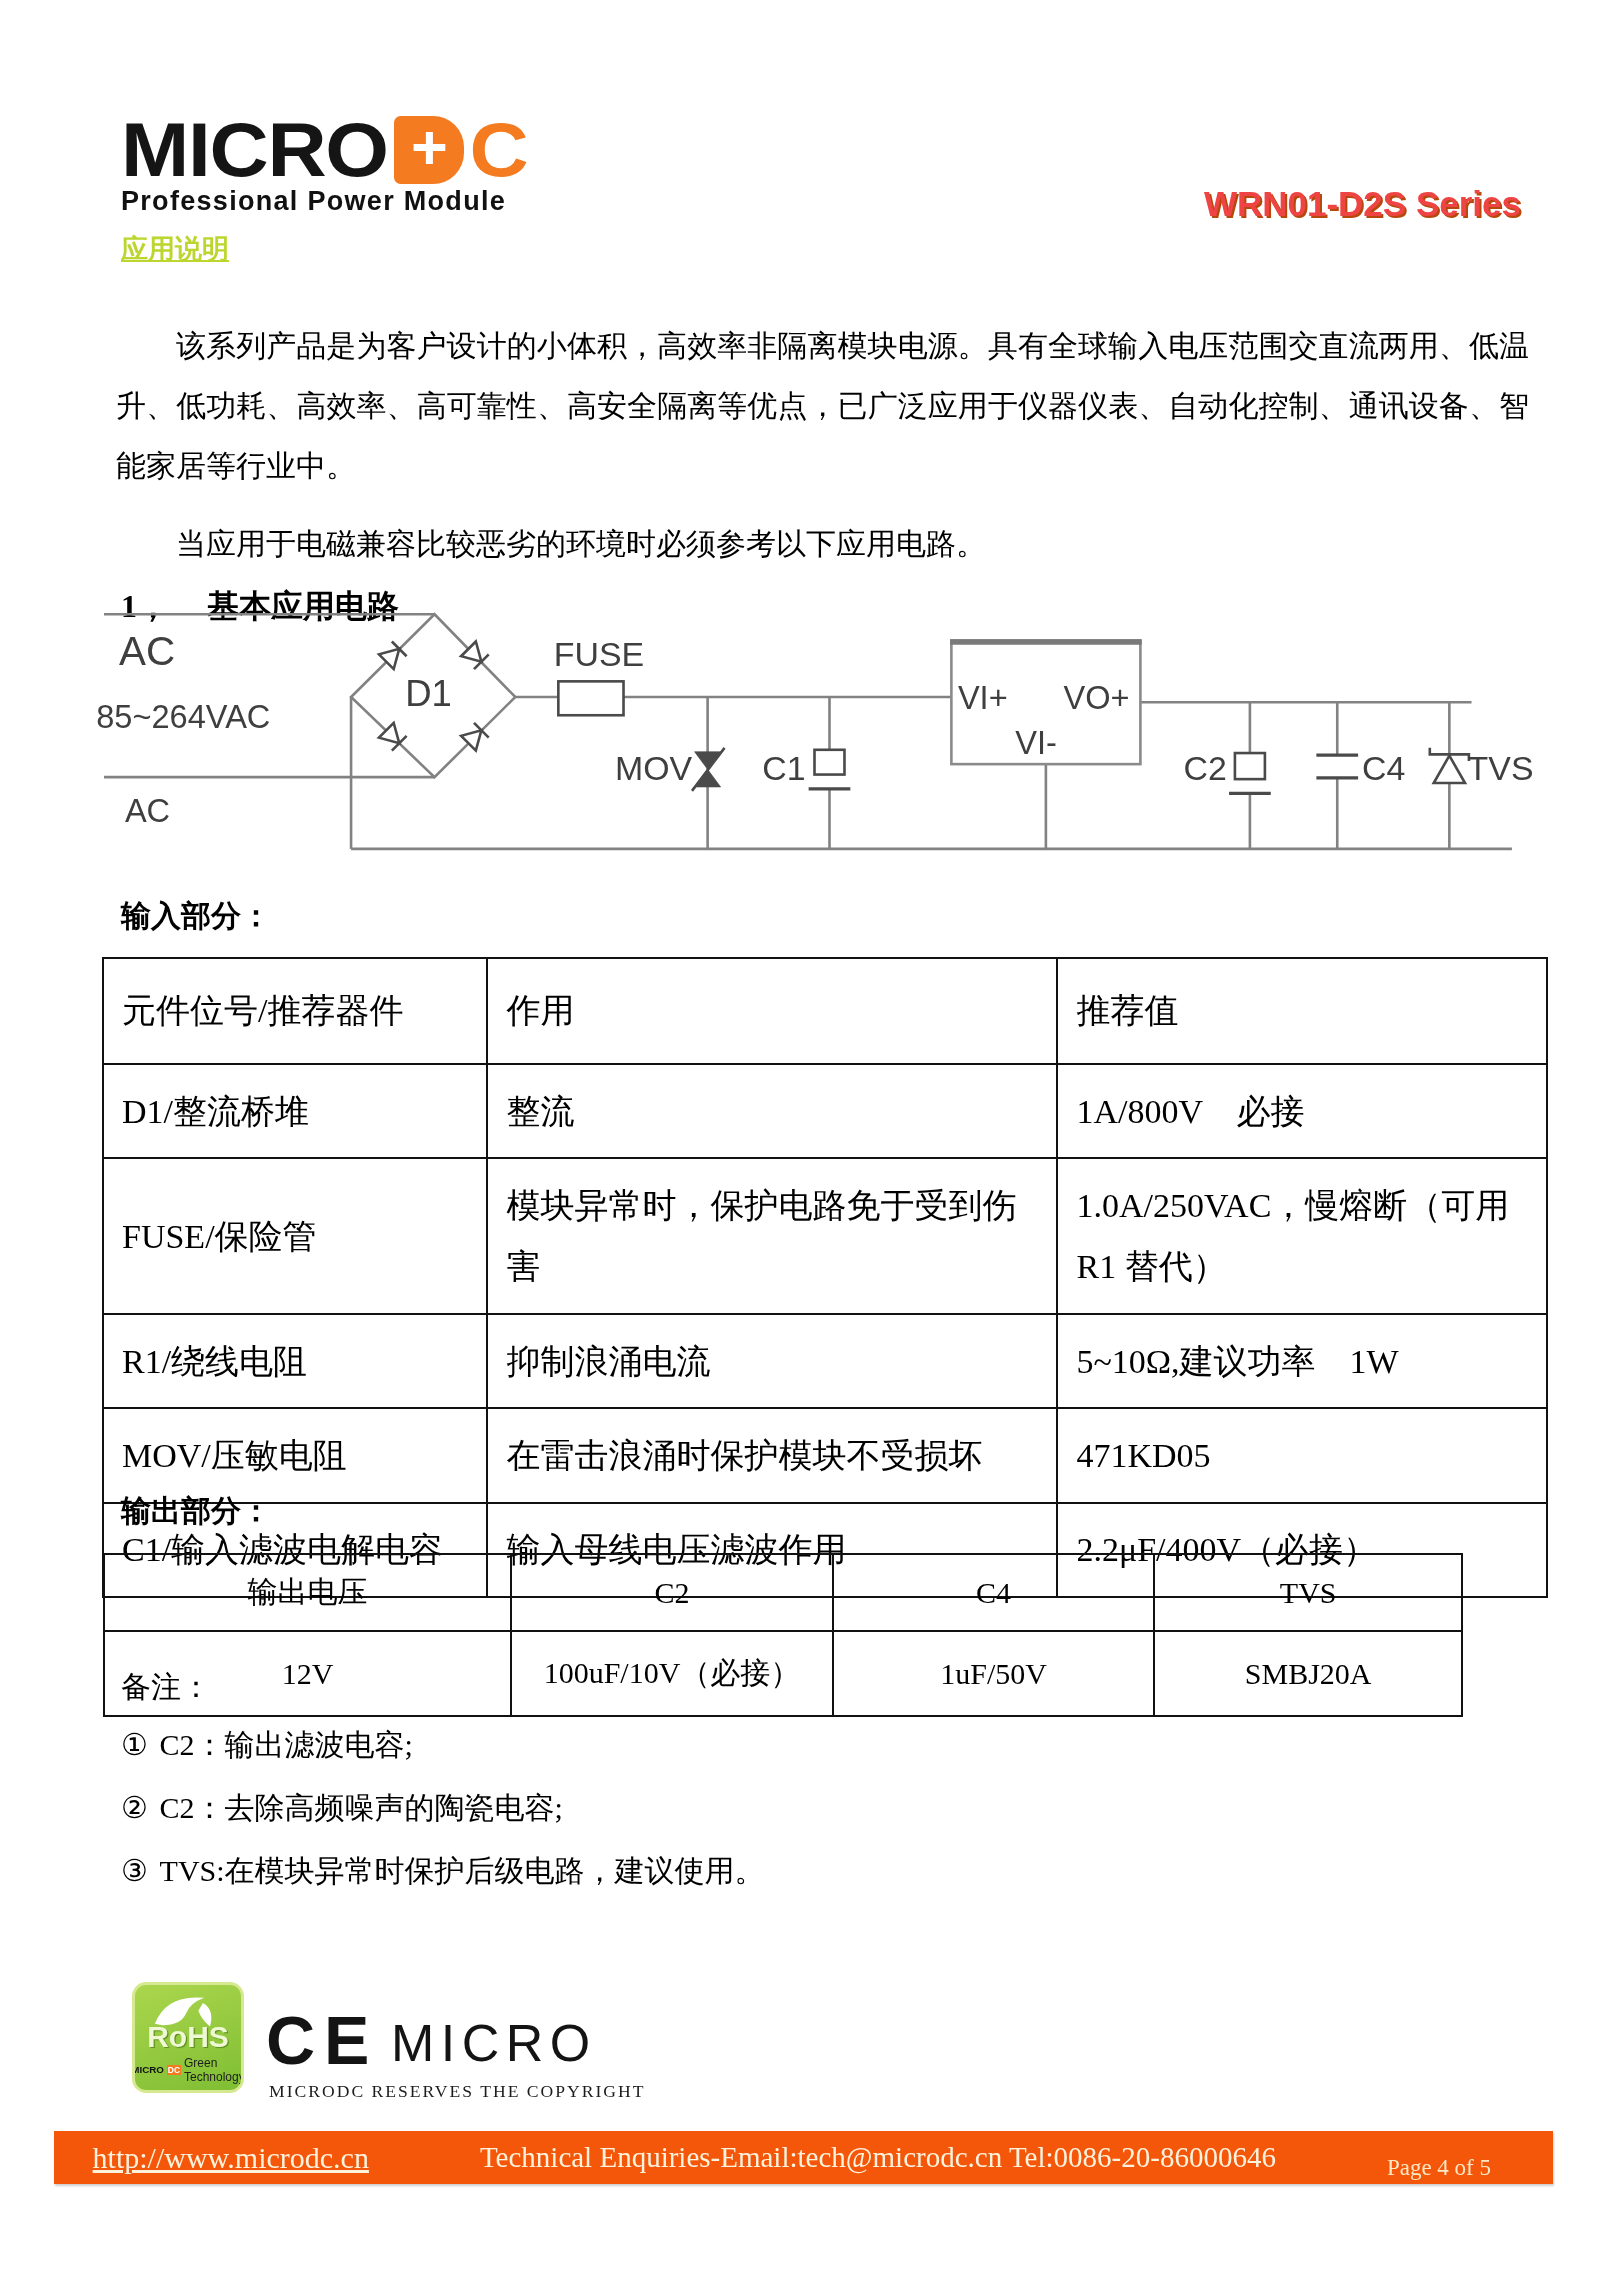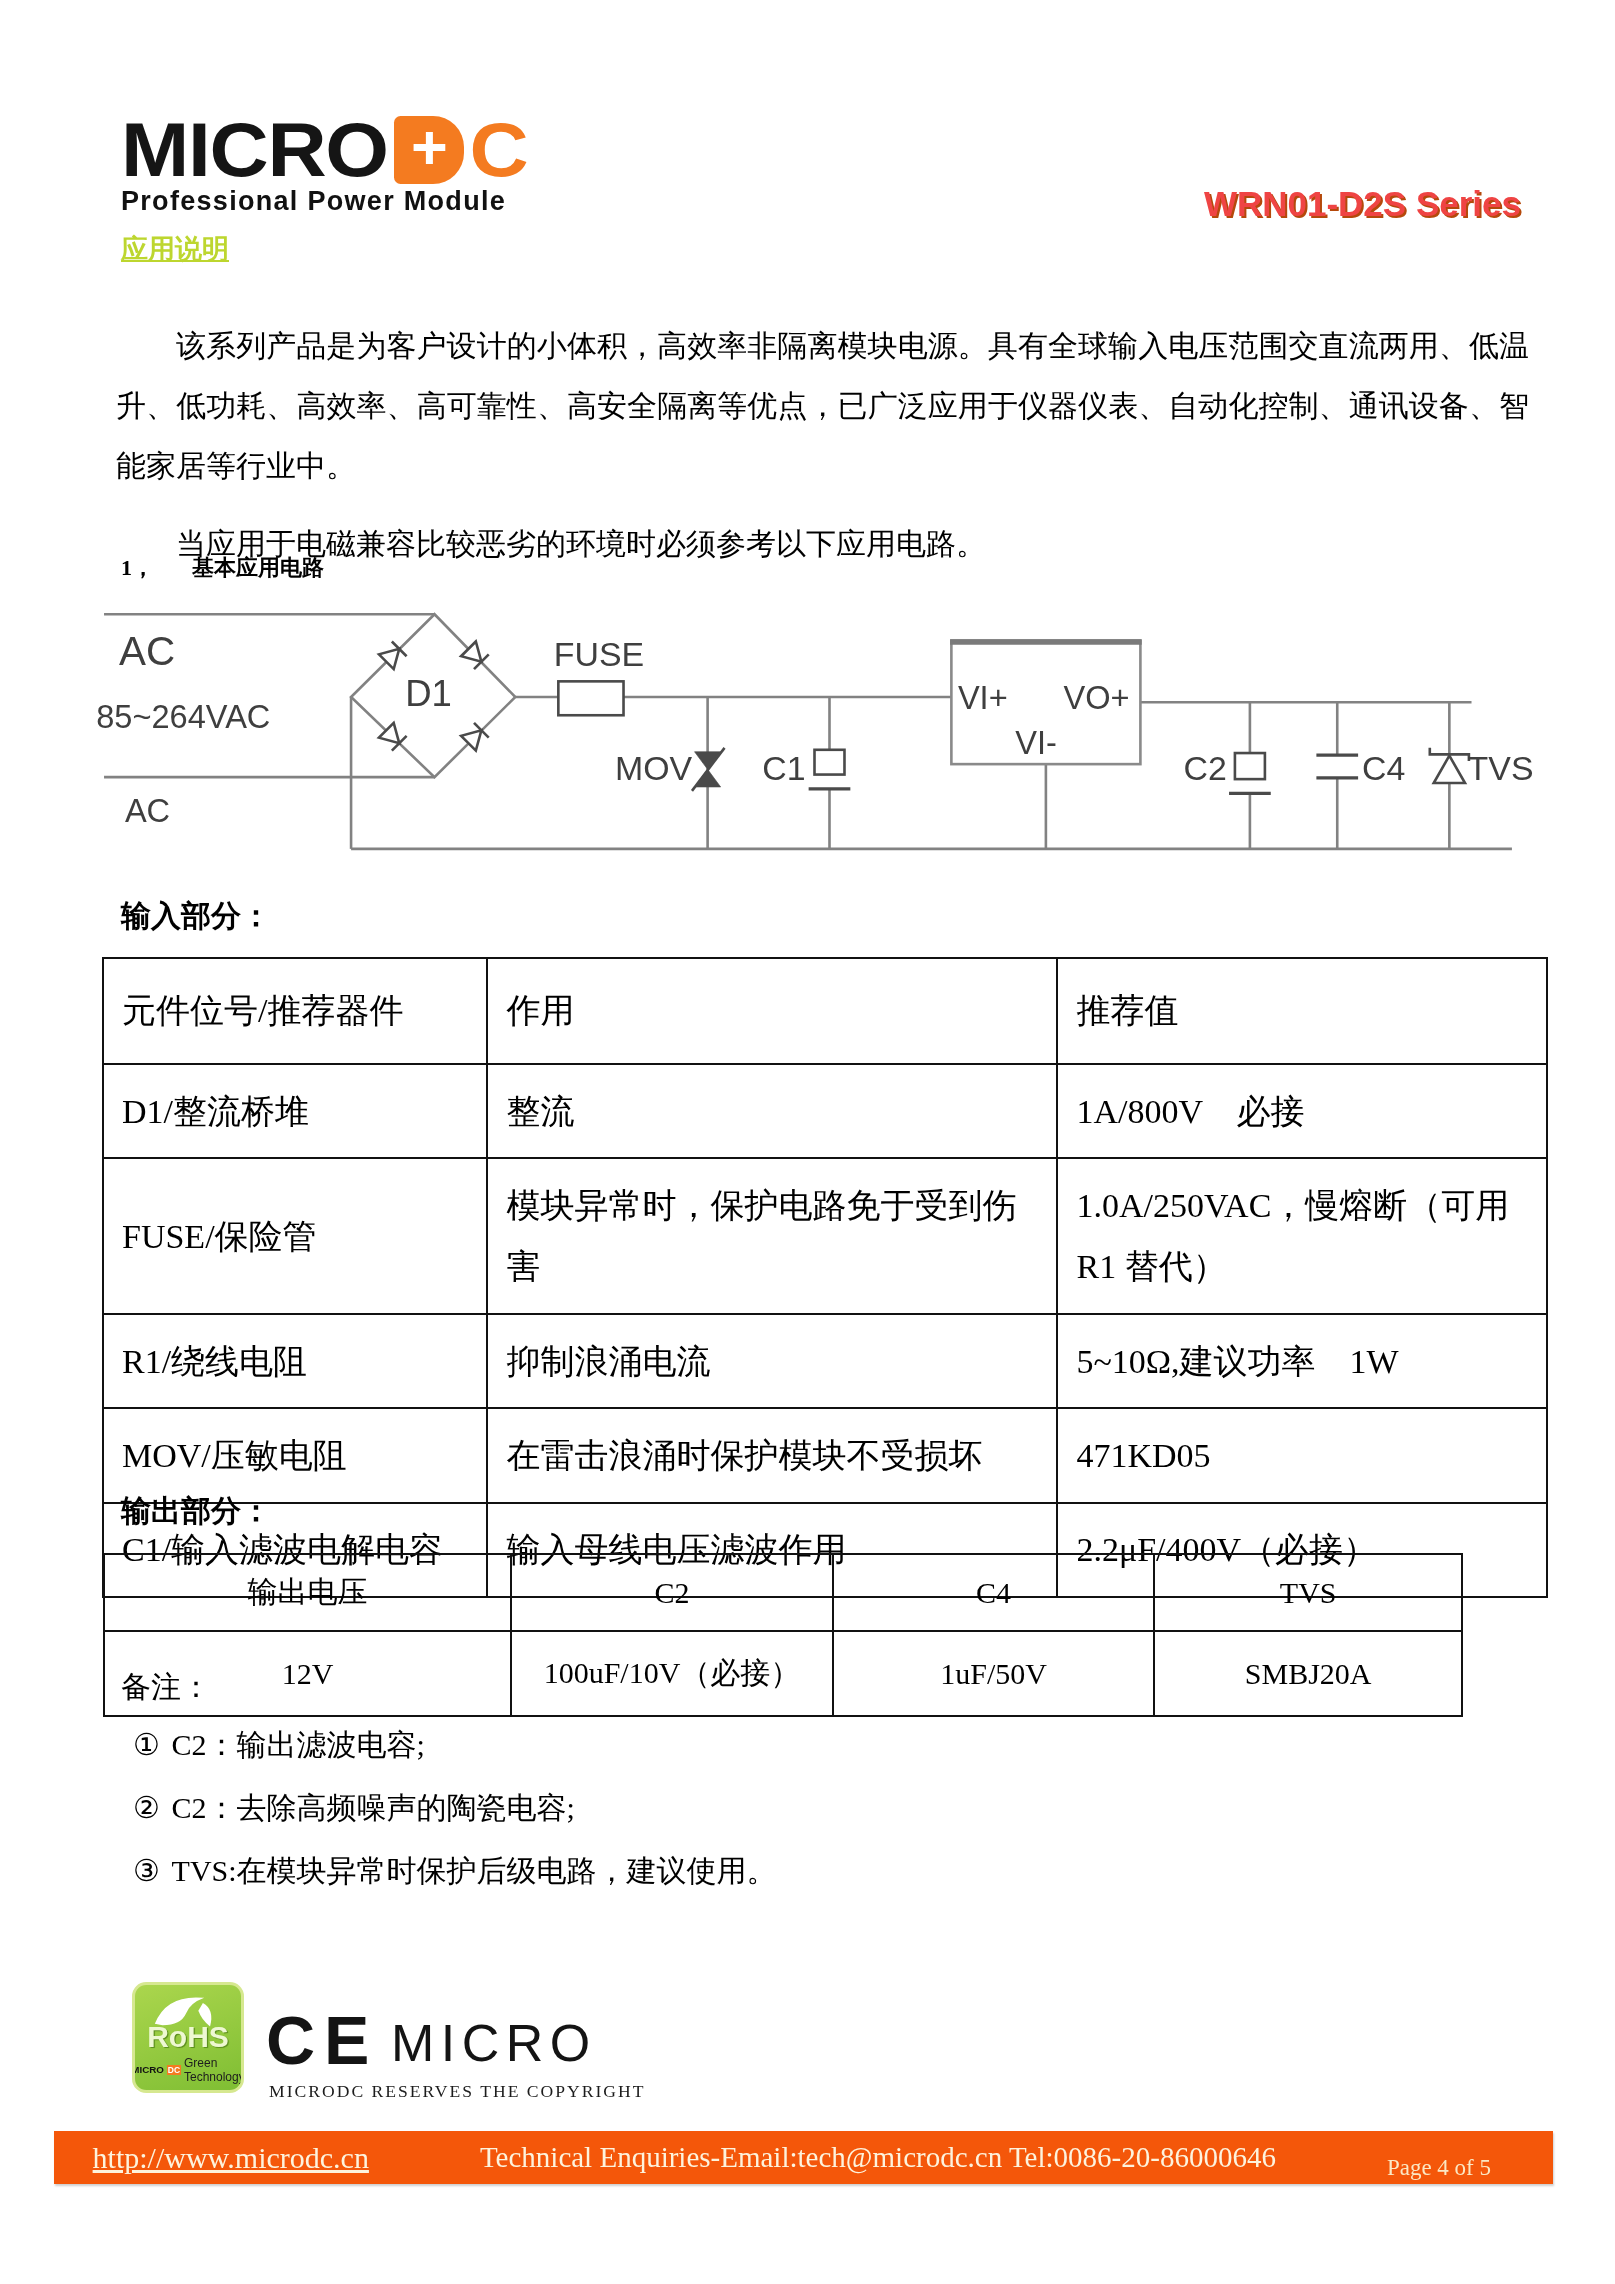--- a/index.html
+++ b/index.html
@@ -32,7 +32,7 @@
   .intro p + p{margin-top:18px;}
 
   
-  .h1-line{position:absolute;left:121px;top:553px;font-size:22px;font-weight:700;}
+  .h1-line{position:absolute;left:121px;top:585px;font-size:32px;font-weight:700;}
   .h1-num{font-weight:700;margin-right:38px;}
 
   

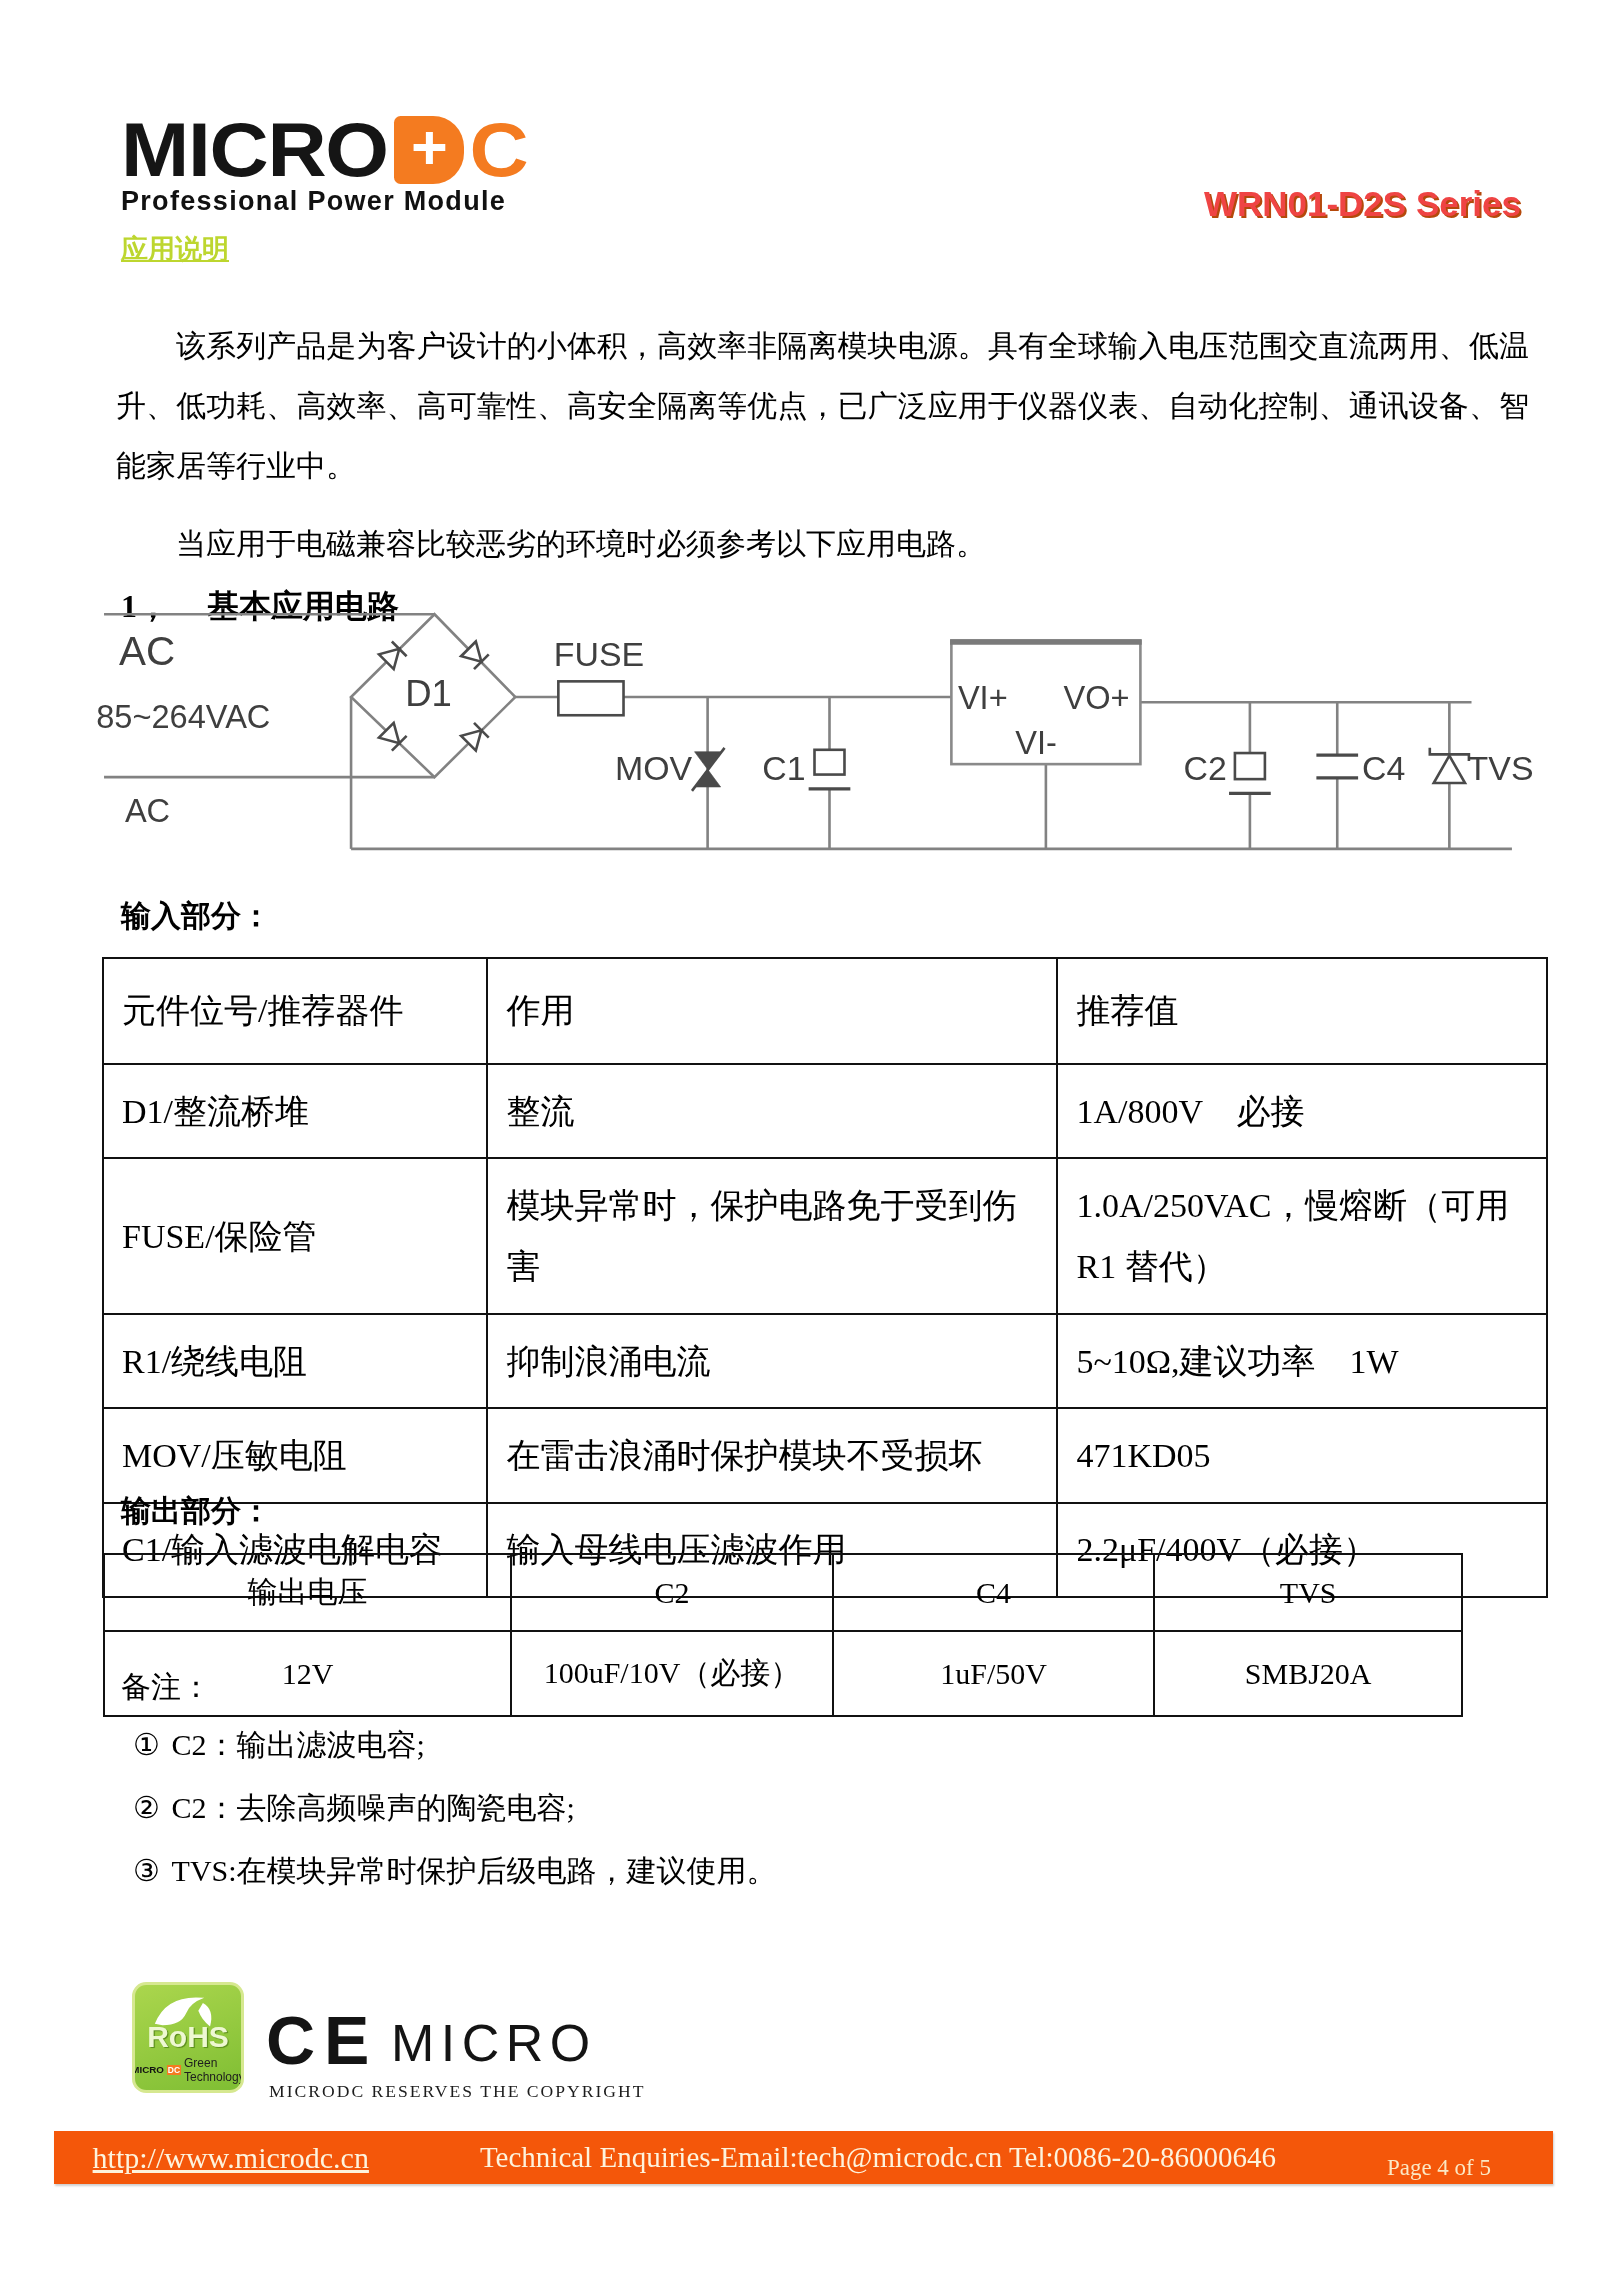--- a/index.html
+++ b/index.html
@@ -58,7 +58,7 @@
   
   .notes{position:absolute;left:121px;top:1667px;font-size:30px;}
   .notes .nh{margin:0 0 17px 0;}
-  .notes ul{list-style:none;margin:12px;padding:0;}
+  .notes ul{list-style:none;margin:0;padding:0;}
   .notes li{margin:0 0 22px 0;}
   .notes .circ{margin-right:11.7px;}
 

